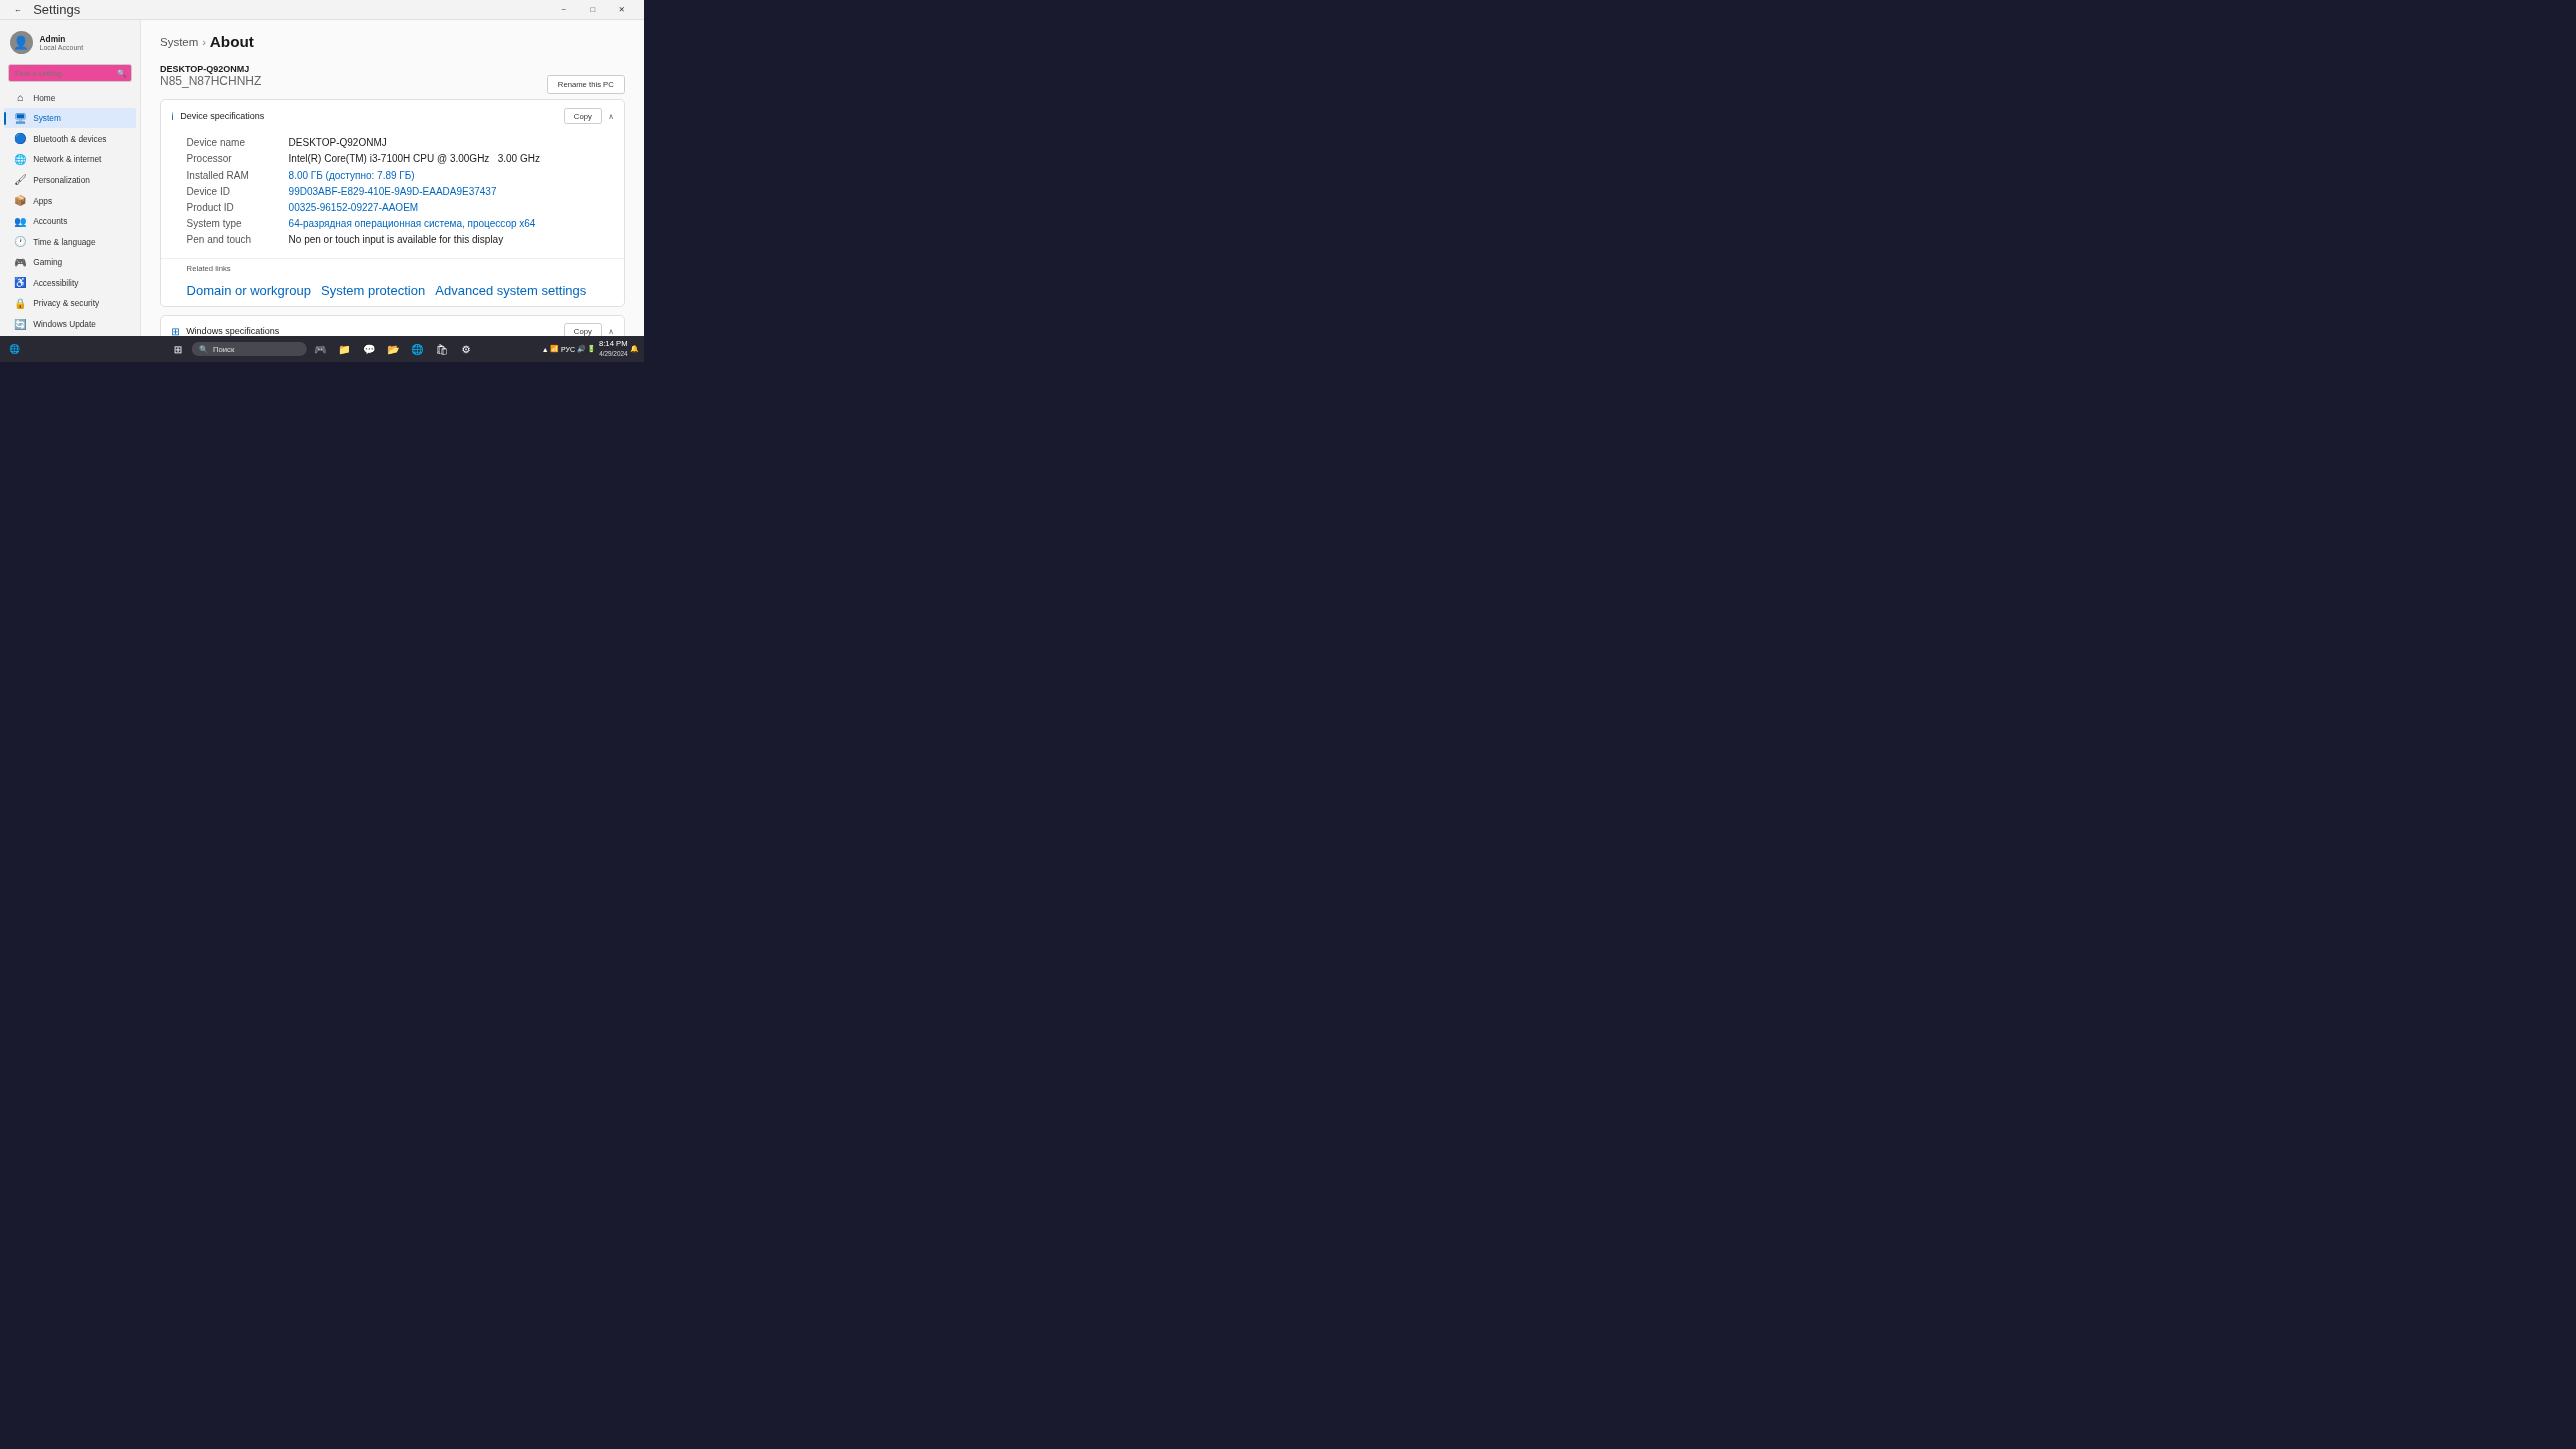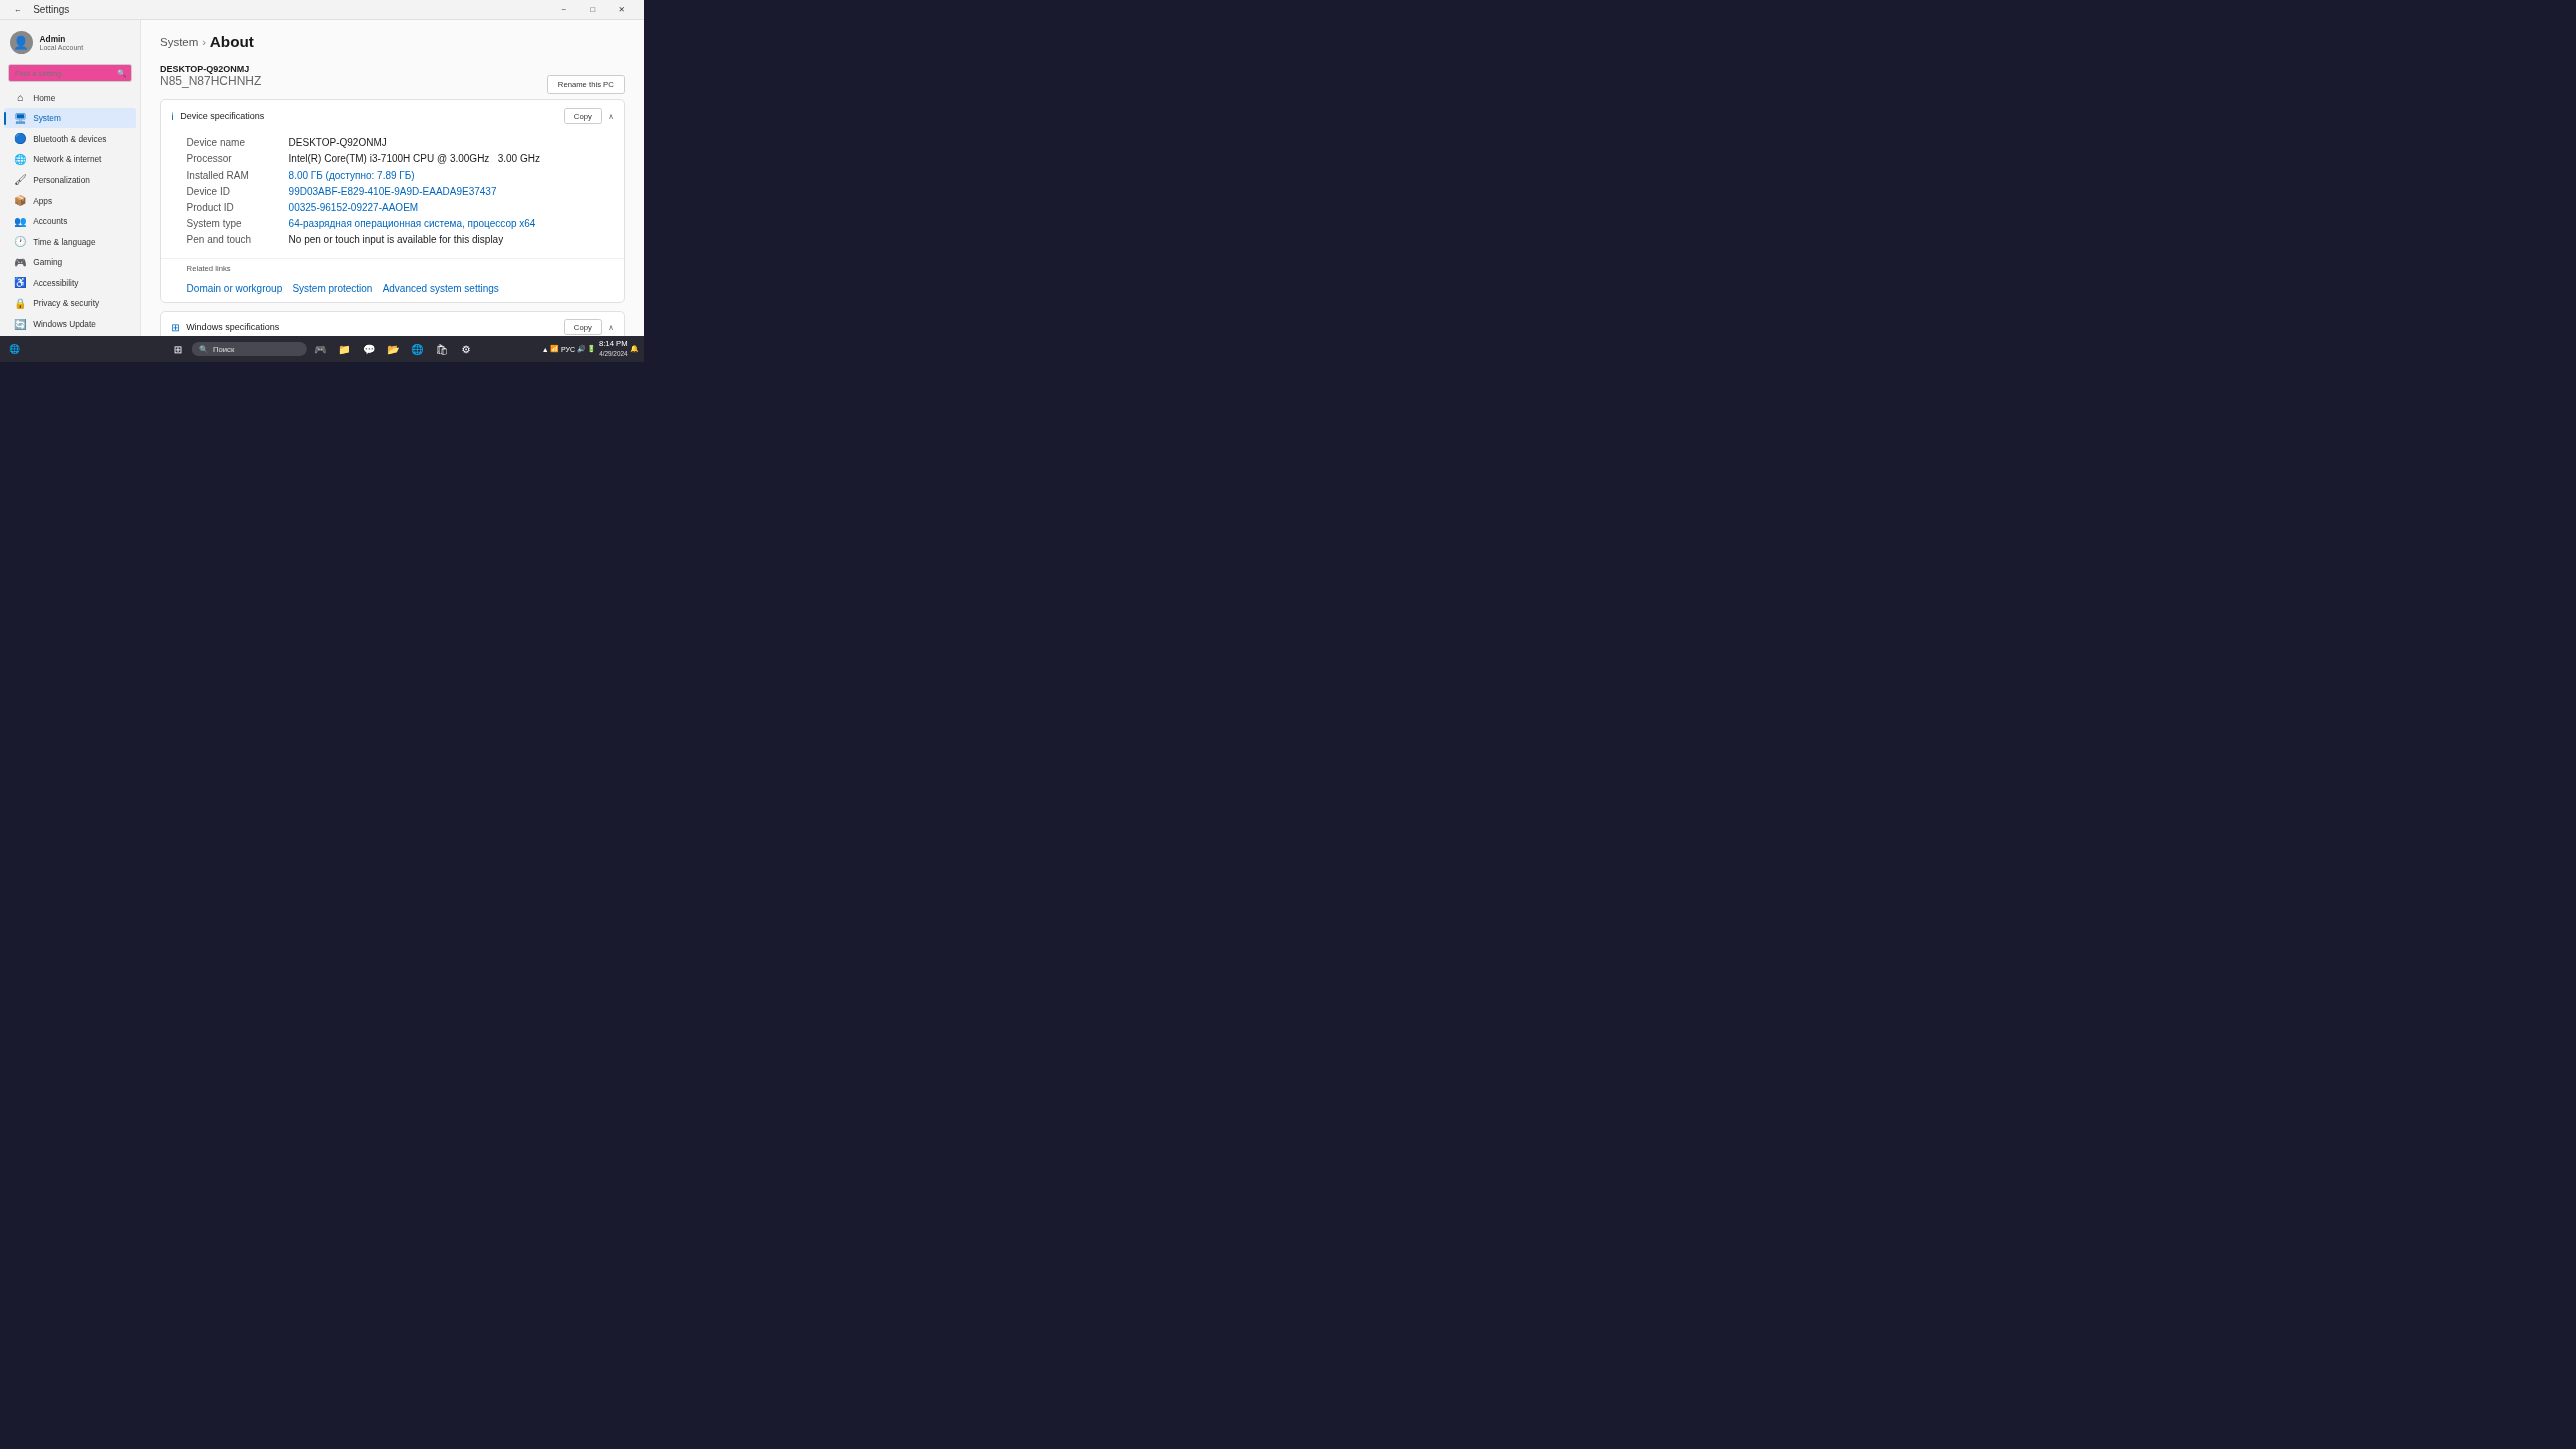--- a/index.html
+++ b/index.html
@@ -29,7 +29,7 @@
       border-bottom: 0.6px solid #e0e0e0;
     }
     .titlebar-title {
-      font-size: 10px;
+      font-size: 13px;
       color: #333;
     }
     .titlebar-controls {

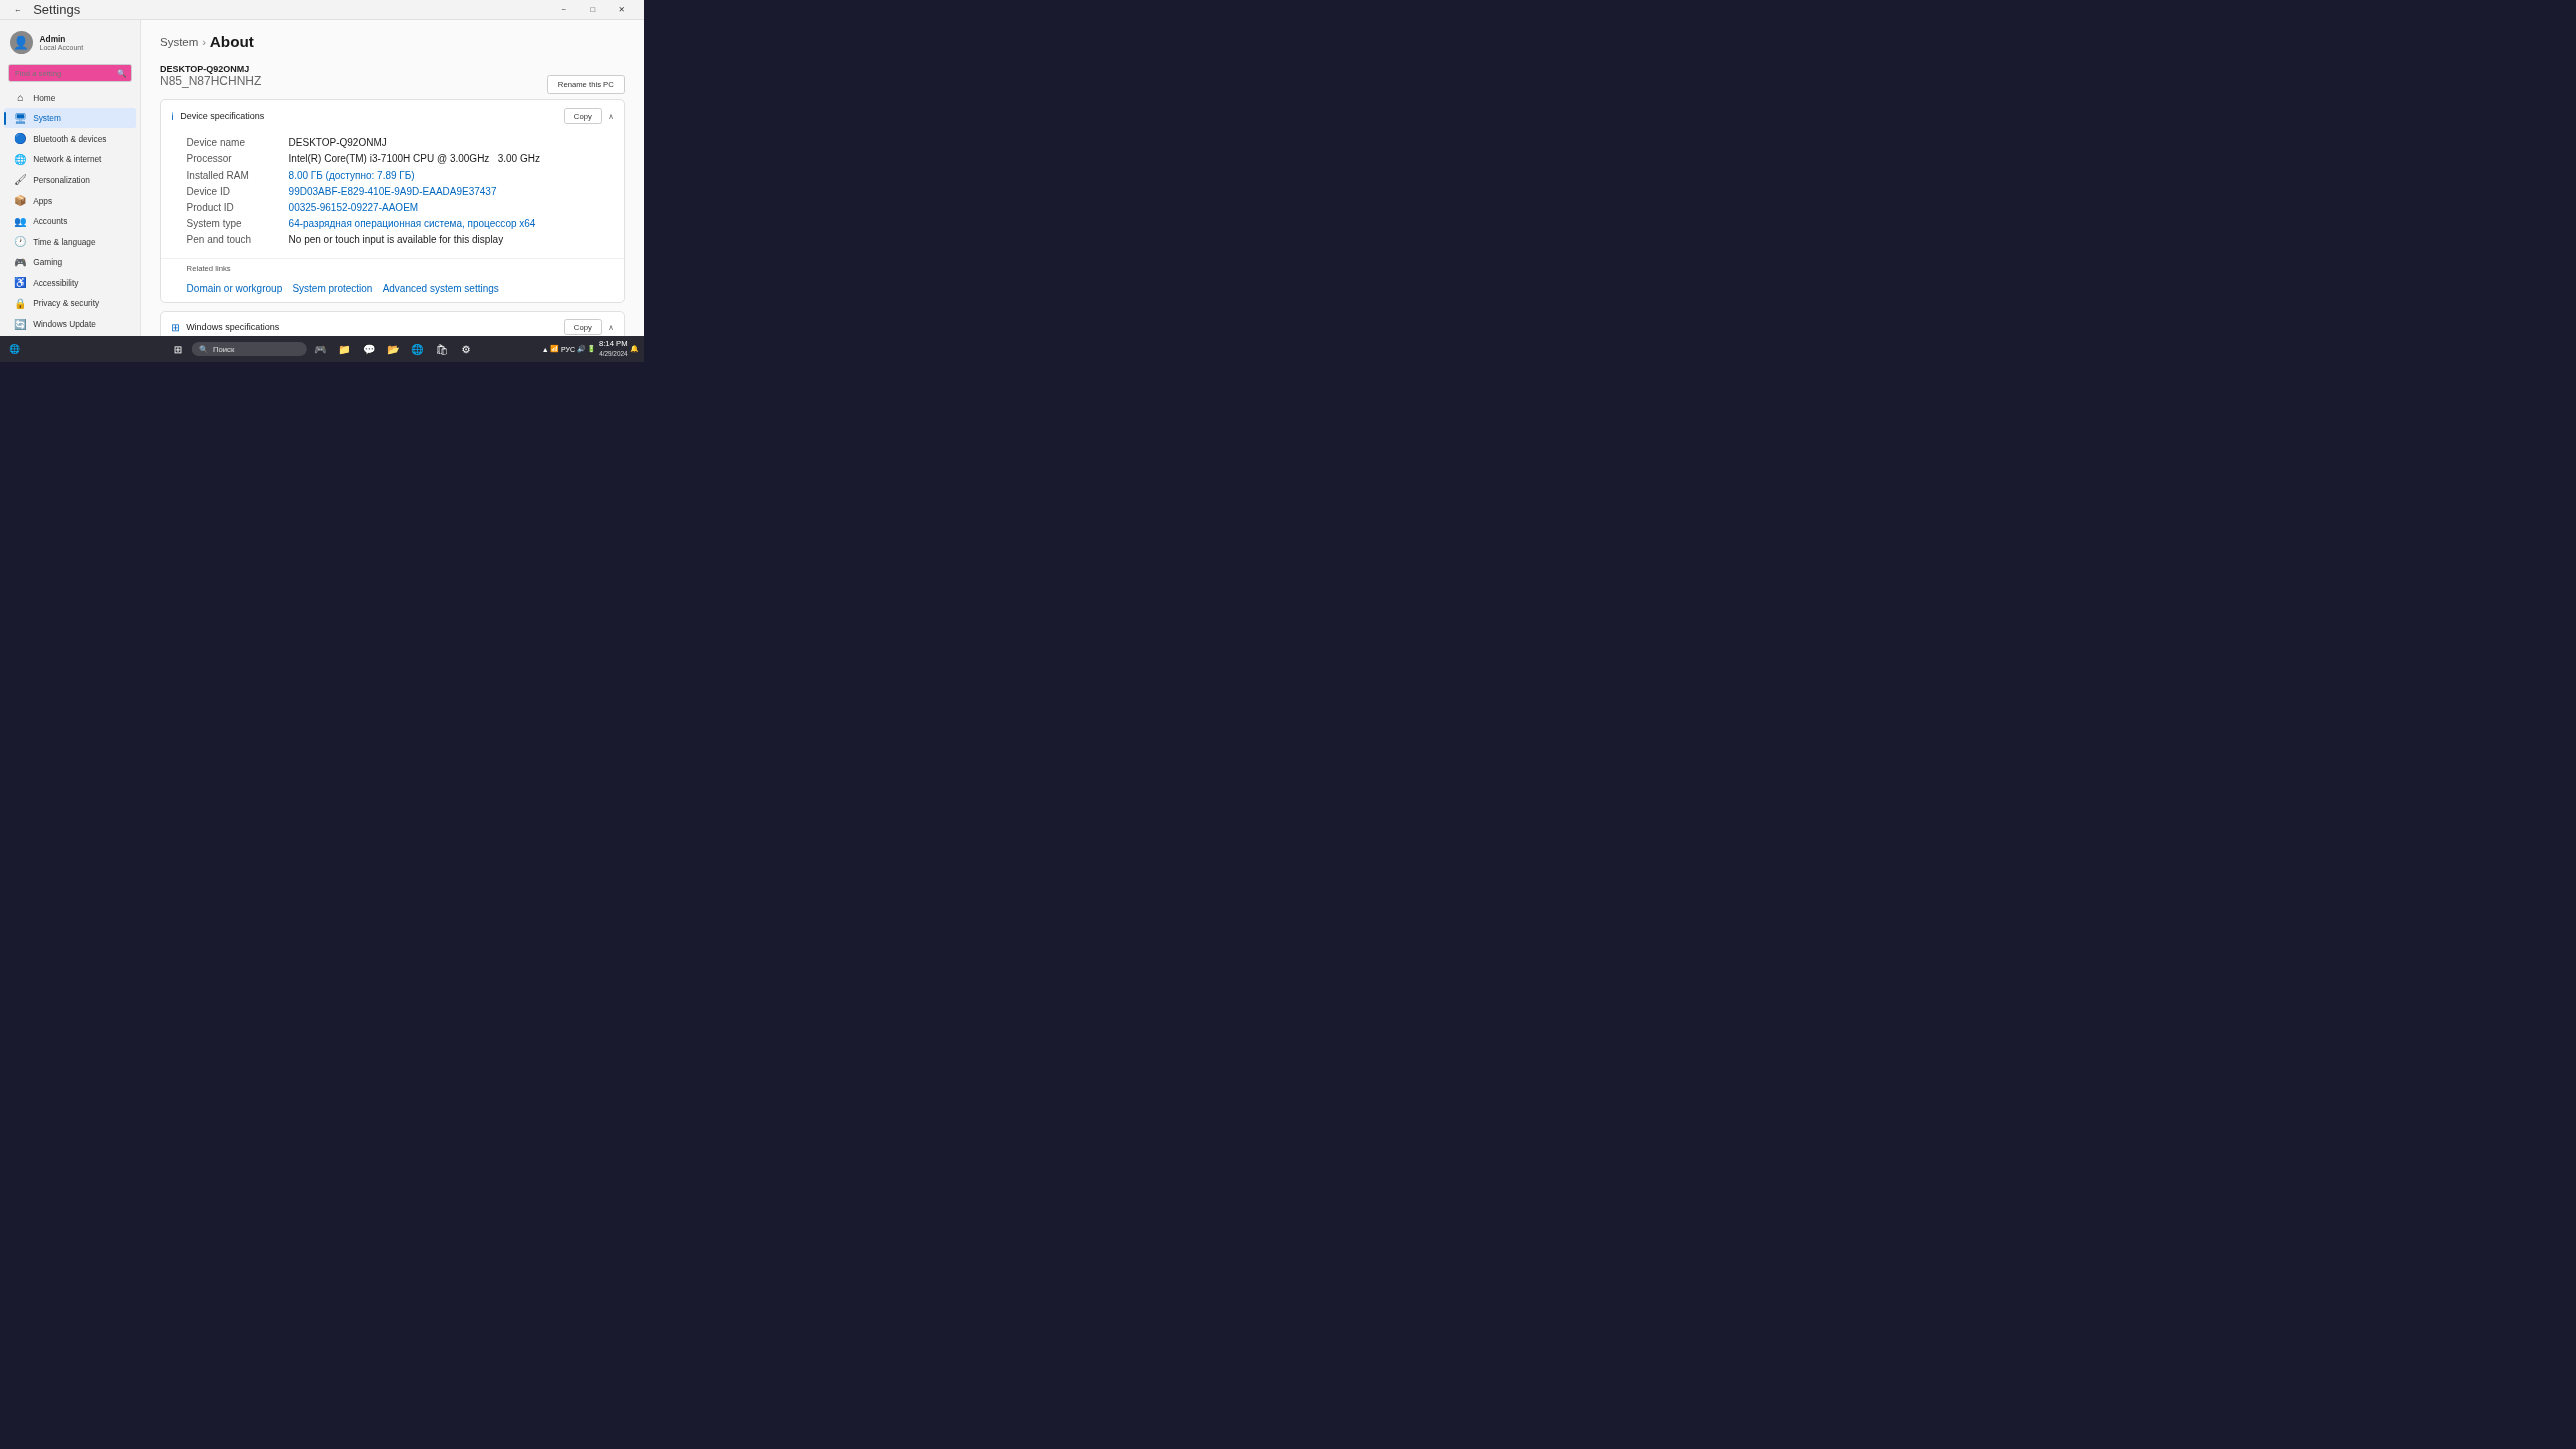--- a/index.html
+++ b/index.html
@@ -219,7 +219,7 @@
       flex-wrap: wrap;
     }
     .link-item {
-      font-size: 10px;
+      font-size: 13px;
       color: #0067c0;
       cursor: pointer;
       text-decoration: none;

